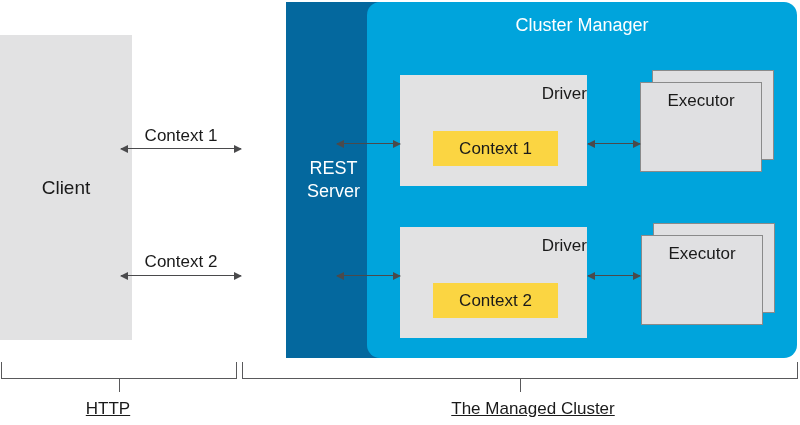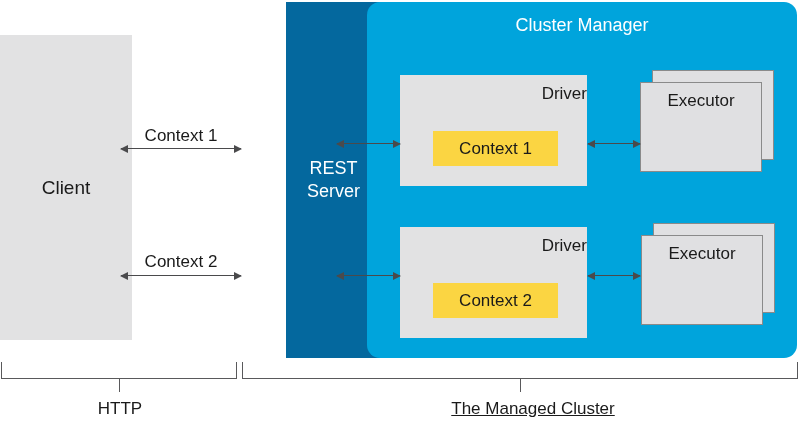--- a/index.html
+++ b/index.html
@@ -117,7 +117,7 @@
 
   <div class="brace" style="left:1px;width:236px;"></div>
   <div class="brace-tick" style="left:119px;"></div>
-  <div class="brace-label" style="left:45px;width:150px;">HTTP</div>
+  <div class="brace-label" style="left:33px;width:150px;text-decoration:underline;">HTTP</div>
 
   <div class="brace" style="left:242px;width:556px;"></div>
   <div class="brace-tick" style="left:520px;"></div>

